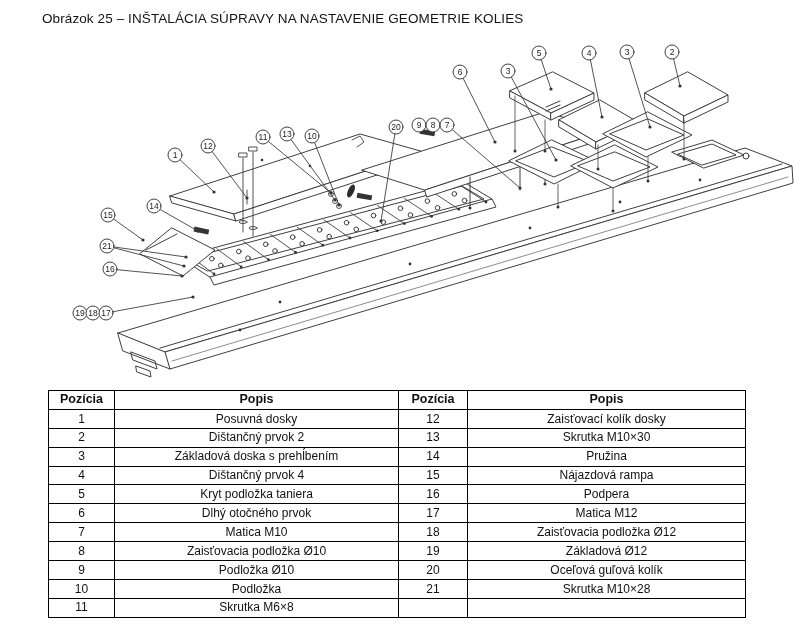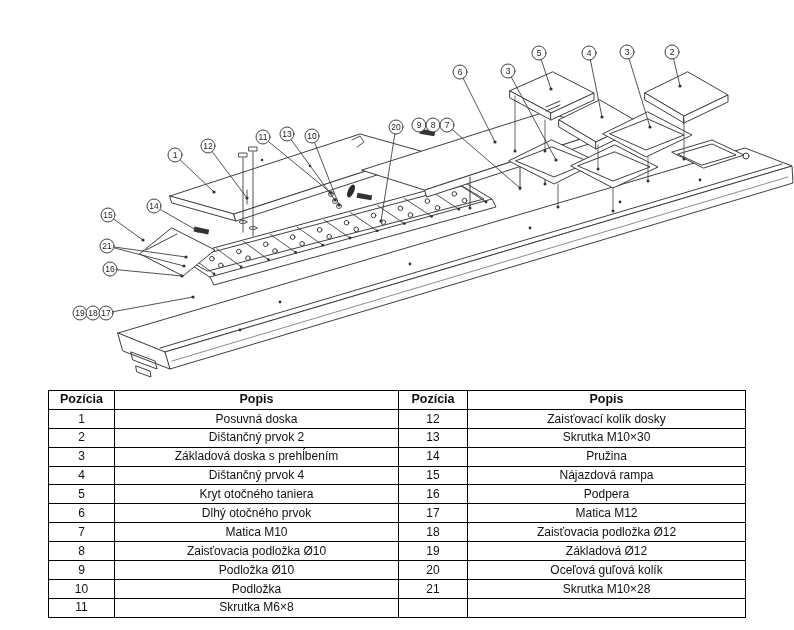--- a/index.html
+++ b/index.html
@@ -28,6 +28,7 @@
 
 <div id="page">
 
+  <div id="caption">Obrázok 25 – INŠTALÁCIA SÚPRAVY NA NASTAVENIE GEOMETRIE KOLIES</div>
 
   <svg id="diagram" width="794" height="630" viewBox="0 0 794 630">
     <g stroke="#3f3f3f" fill="none" stroke-width="1" stroke-linejoin="round" stroke-linecap="round">

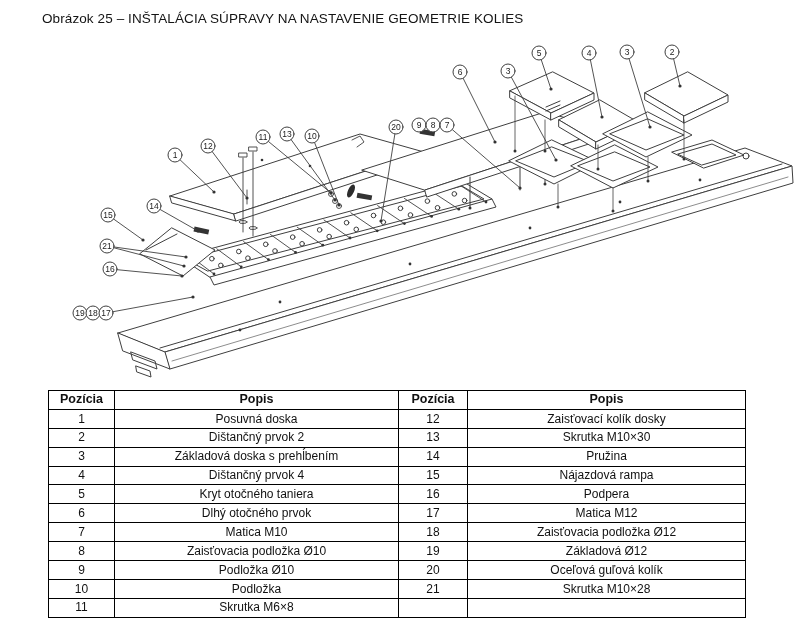--- a/index.html
+++ b/index.html
@@ -355,7 +355,7 @@
     <tbody id="table-body">
         <tr>
           <td>1</td>
-          <td>Posuvná doska</td>
+          <td>Posuvná dosky</td>
           <td>12</td>
           <td>Zaisťovací kolík dosky</td>
         </tr>

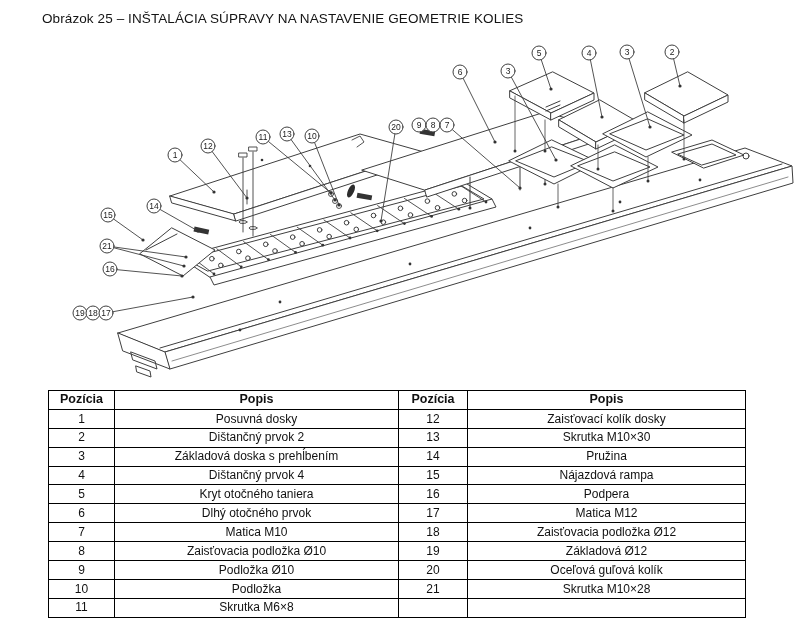--- a/index.html
+++ b/index.html
@@ -379,7 +379,7 @@
         </tr>
         <tr>
           <td>5</td>
-          <td>Kryt otočného taniera</td>
+          <td>Kryt podložka taniera</td>
           <td>16</td>
           <td>Podpera</td>
         </tr>

